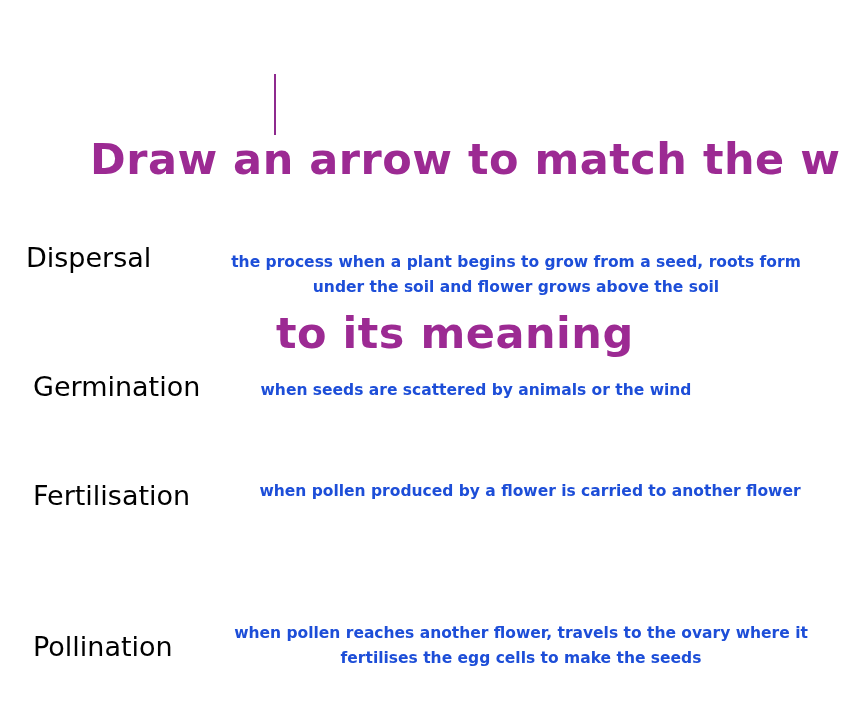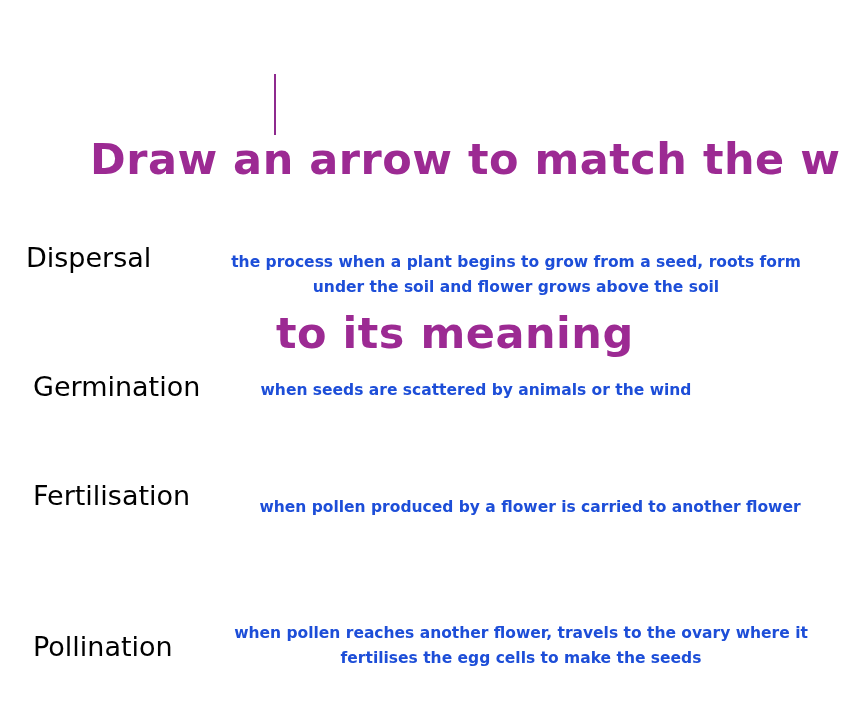--- a/index.html
+++ b/index.html
@@ -94,7 +94,7 @@
   
   #row-3           { top: 473px; }
   #row-3 .term     { left: 33px;  top: 8px; }
-  #row-3 .definition { left: 252px; top: 6px; width: 556px; margin-top: 16px; }
+  #row-3 .definition { left: 252px; top: 6px; width: 556px; }
 
   
   #row-4           { top: 615px; }

